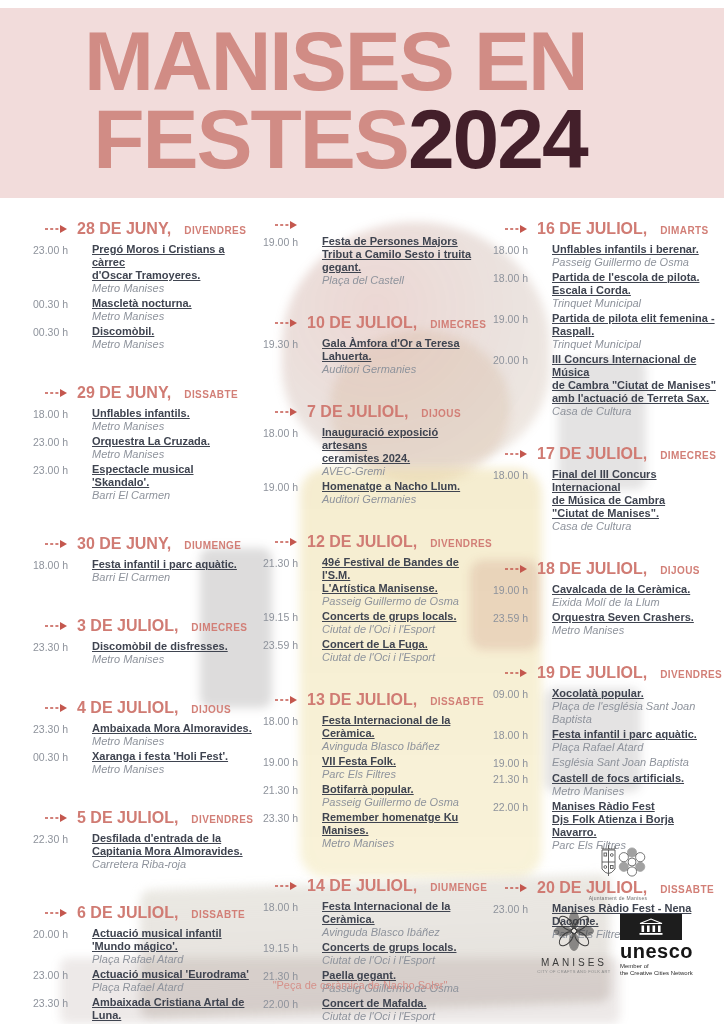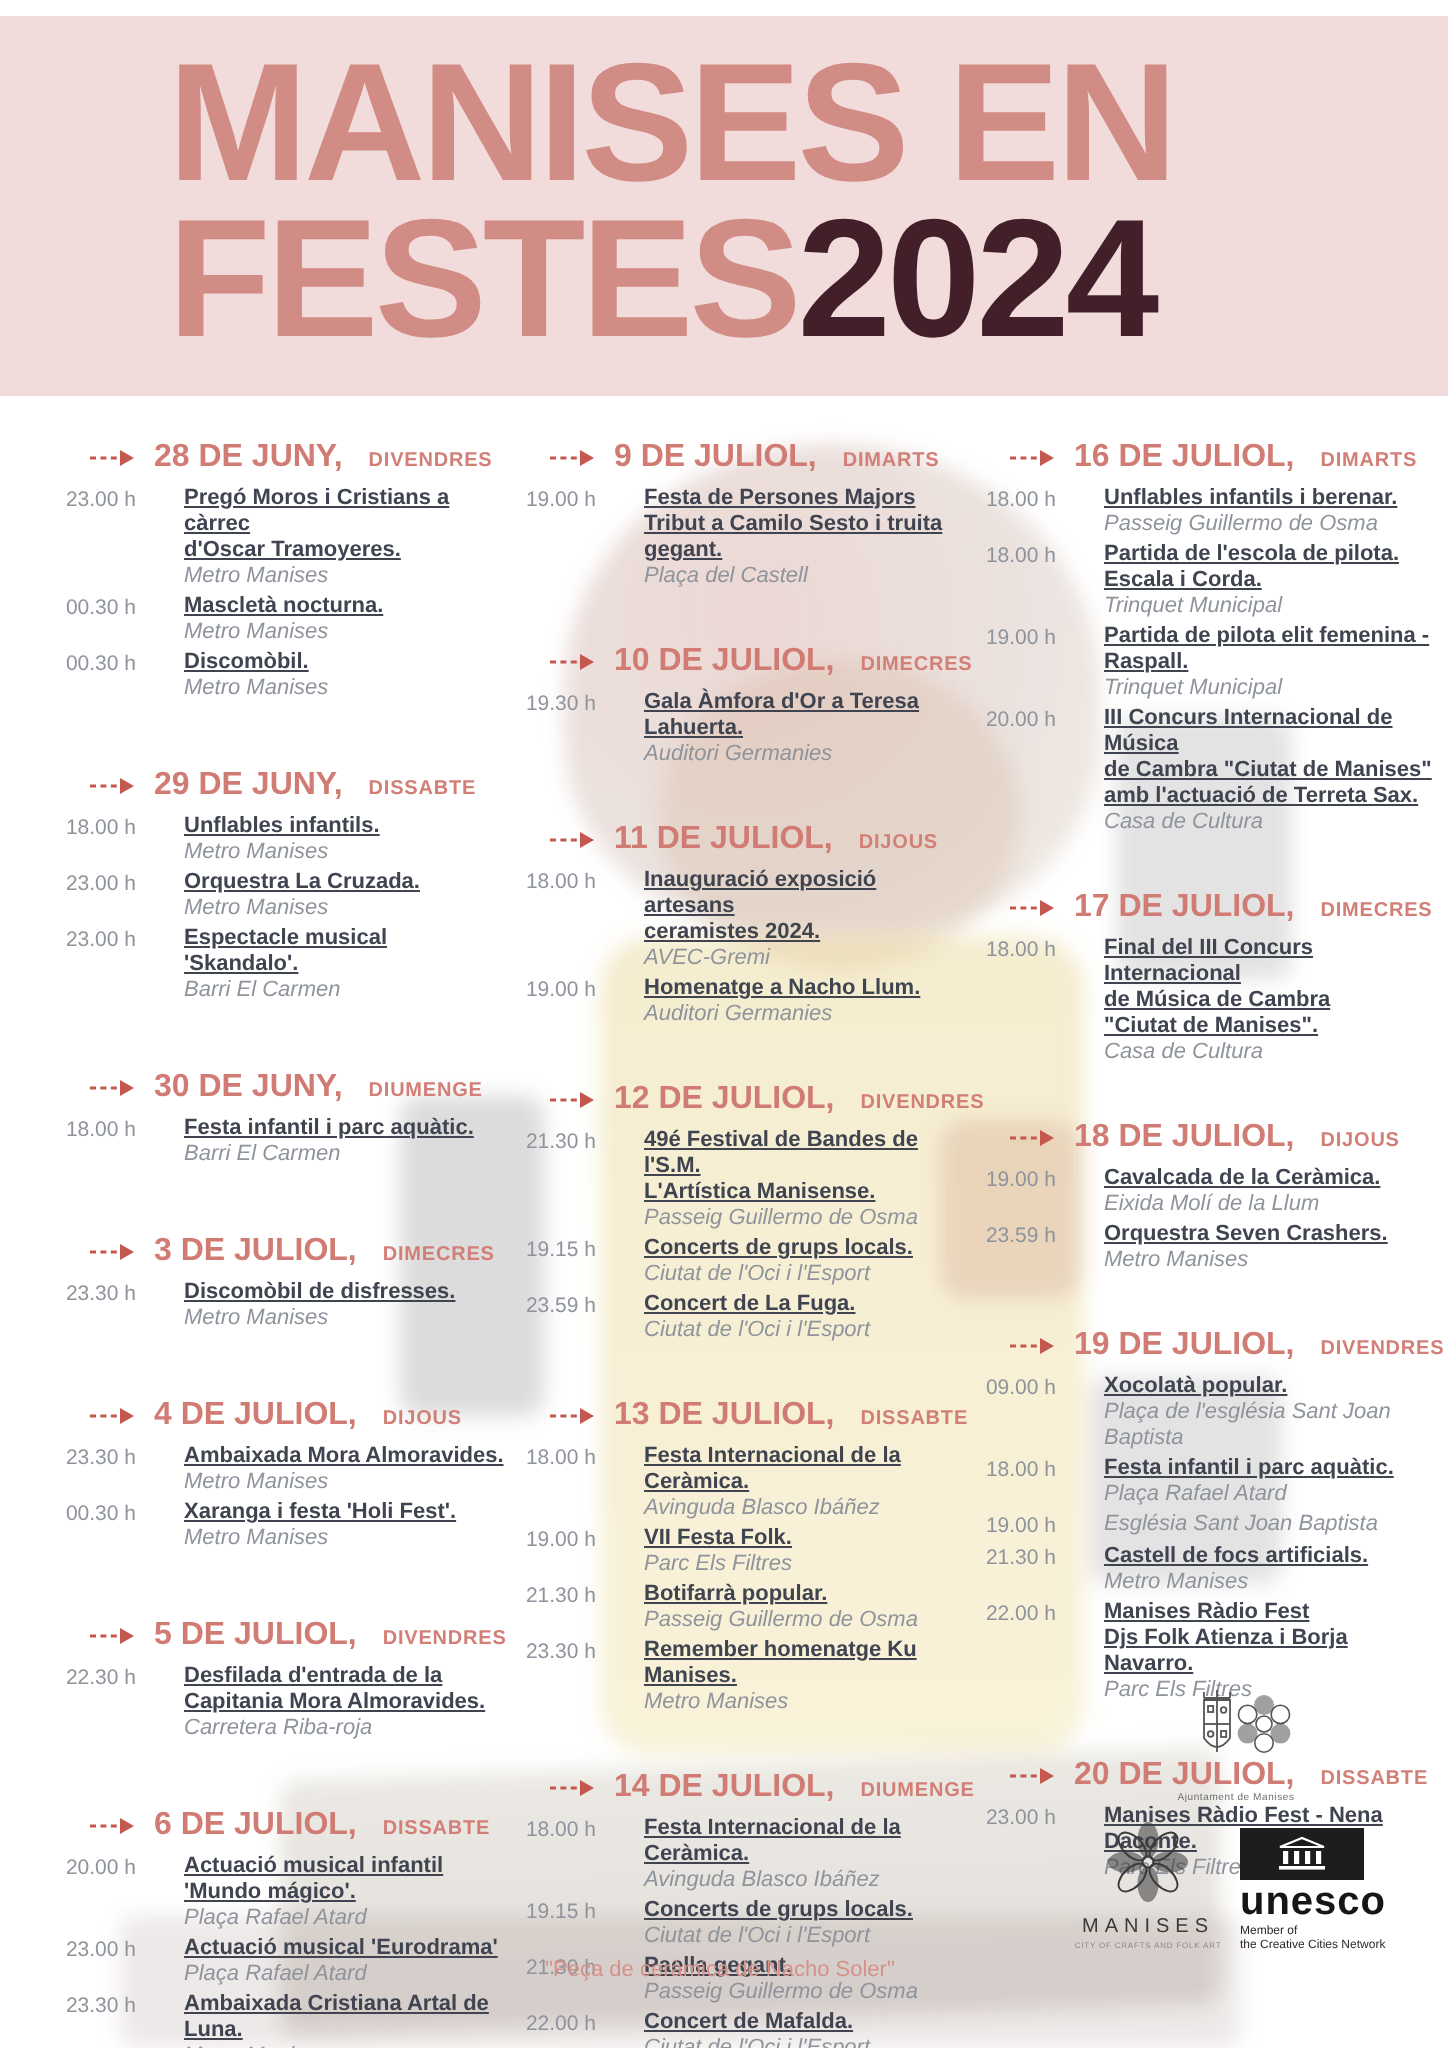--- a/index.html
+++ b/index.html
@@ -26,7 +26,7 @@
   
   .header{position:absolute;top:8px;left:0;width:724px;height:190px;background:#f2dcdb;}
   .title{position:absolute;left:84px;top:14px;line-height:78px;
-    font-size:84px;font-weight:700;letter-spacing:-2px;color:#d18c85;}
+    font-size:84px;font-weight:700;letter-spacing:-2px;color:#d18c85;text-align:right;}
   .title .year{color:#431f2a;}
 
   

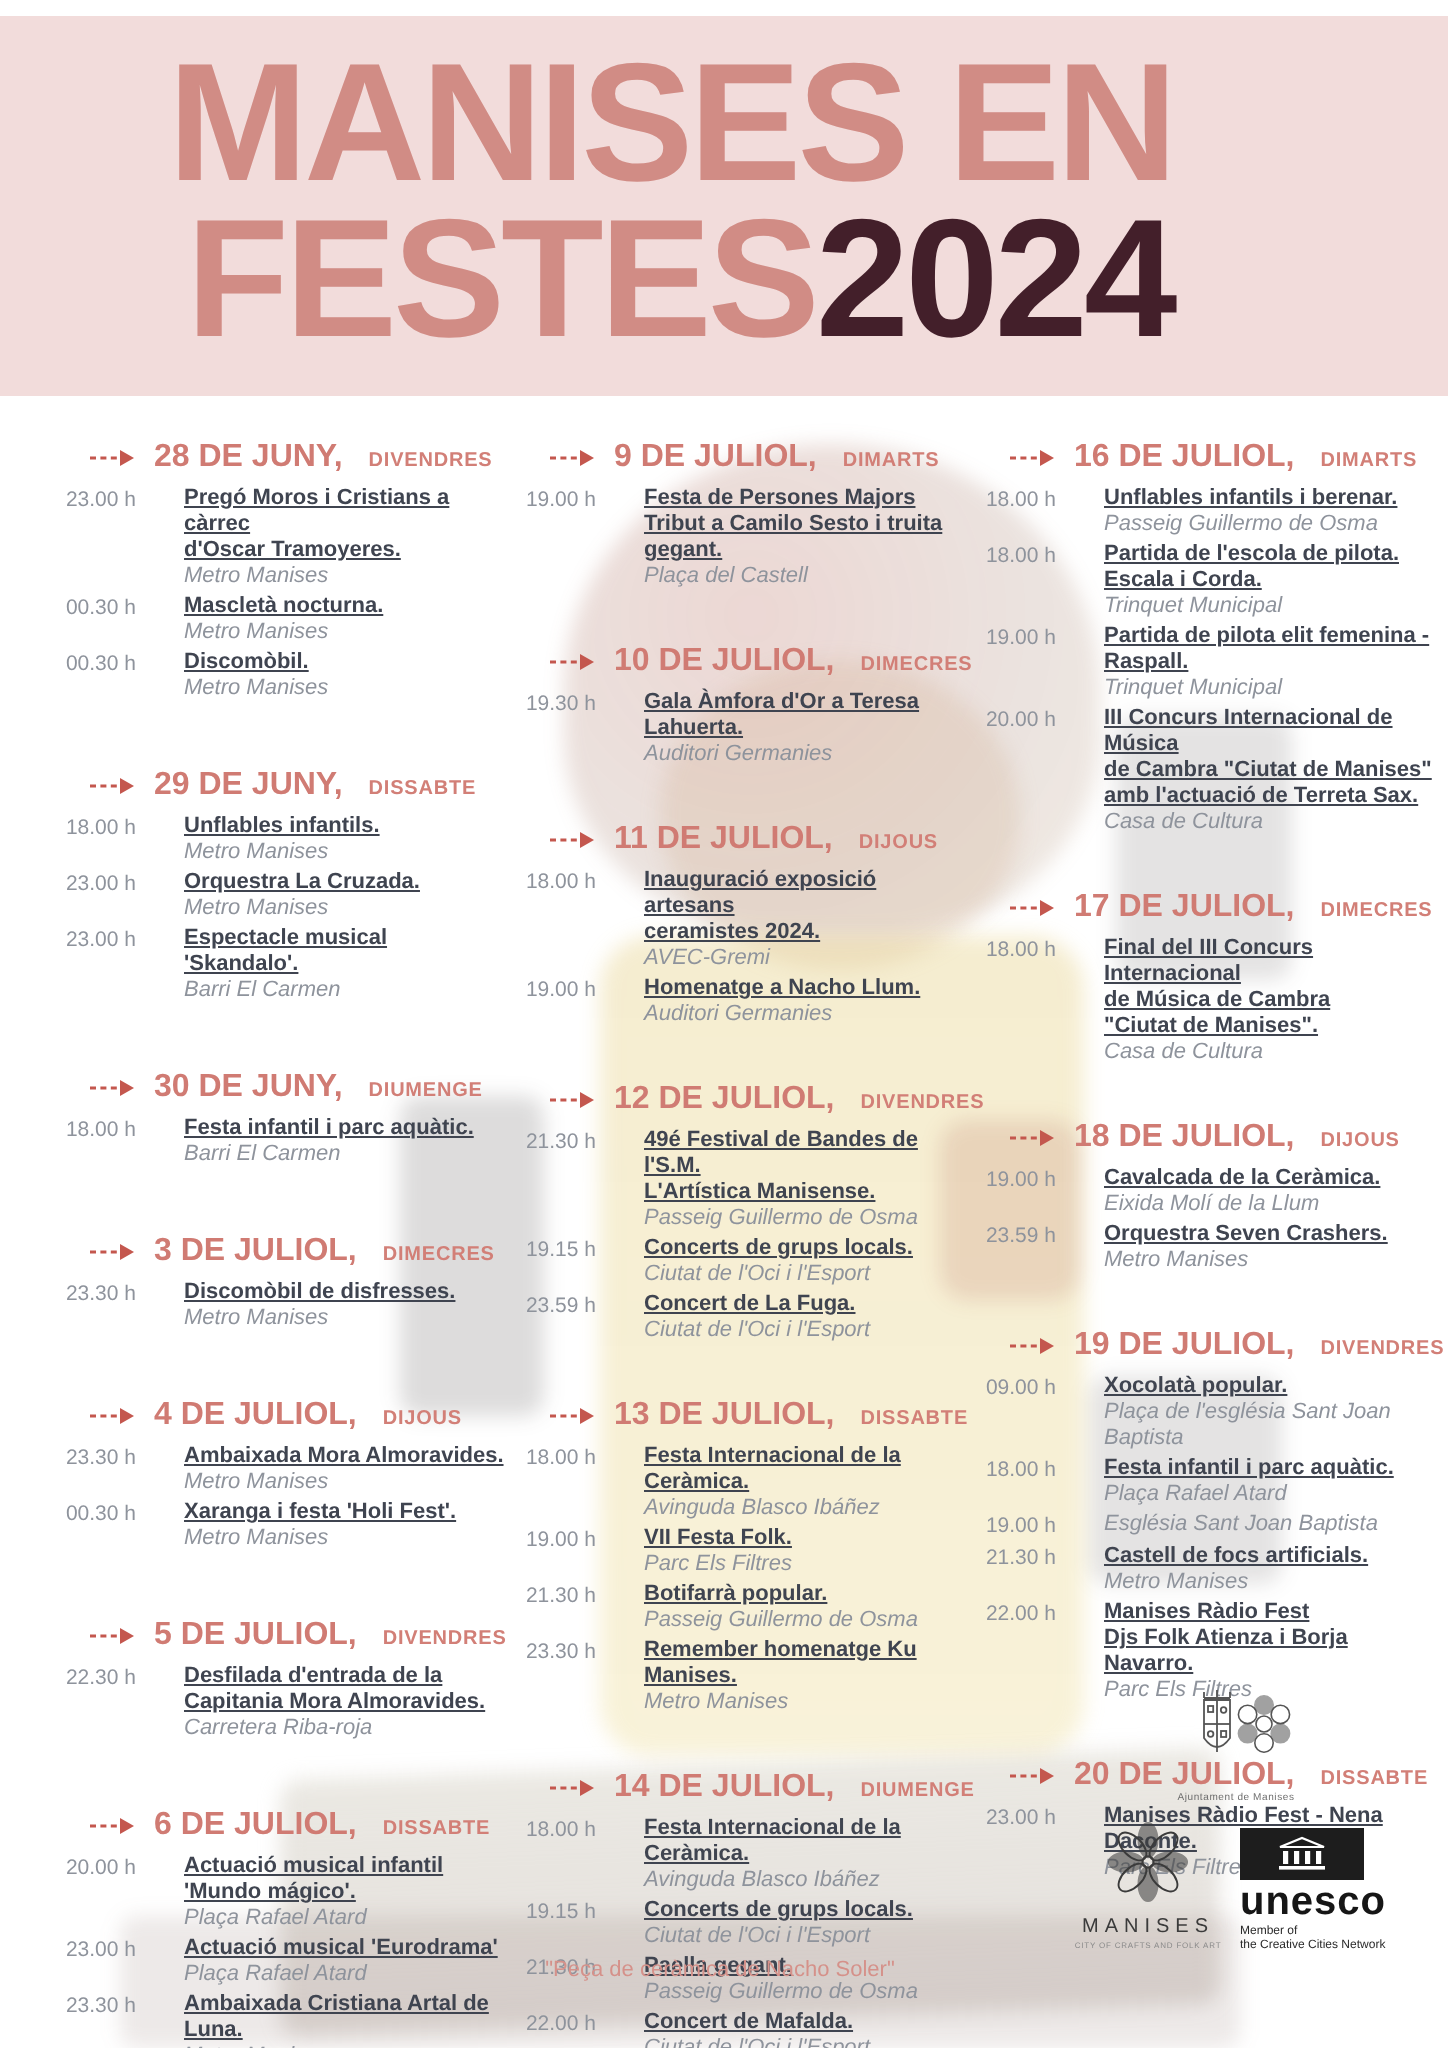--- a/index.html
+++ b/index.html
@@ -265,7 +265,6 @@
               <line x1="1" y1="5" x2="16" y2="5" stroke="#c4574e" stroke-width="1.6" stroke-dasharray="3 2.2"></line>
               <path d="M16 1 L23 5 L16 9 Z" fill="#c4574e"></path>
             </svg></span>
-          <div class="date-line"><span class="date-text">9 DE JULIOL,</span><span class="day-text">DIMARTS</span></div>
         </div>
         <div class="event-row">
           <div class="event-time">19.00 h</div>

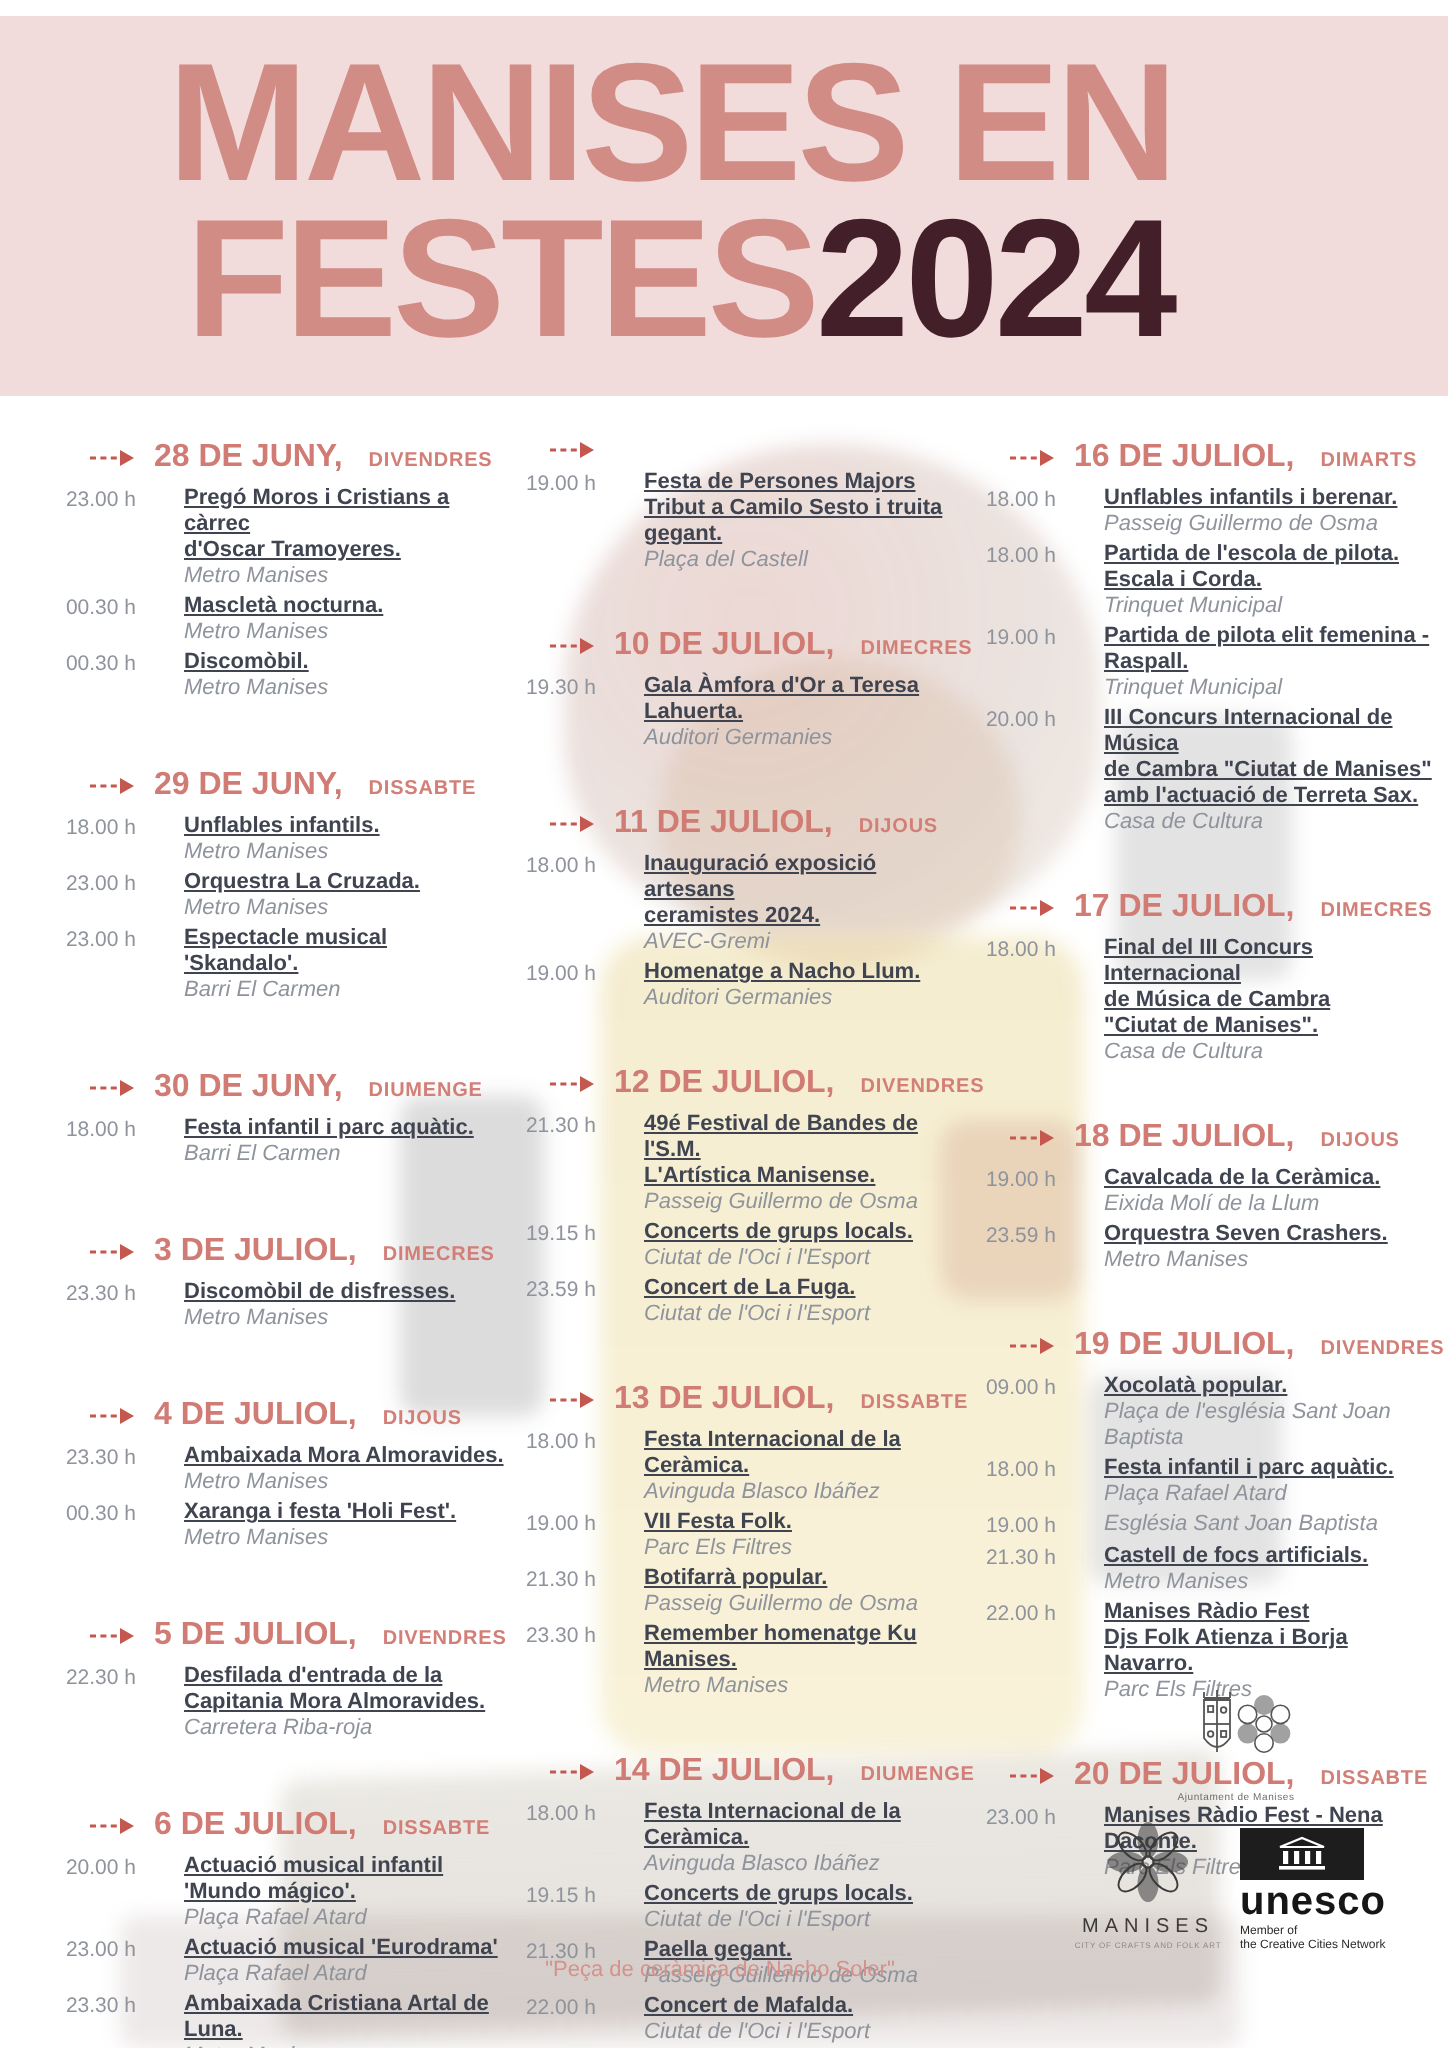--- a/index.html
+++ b/index.html
@@ -297,7 +297,7 @@
               <line x1="1" y1="5" x2="16" y2="5" stroke="#c4574e" stroke-width="1.6" stroke-dasharray="3 2.2"></line>
               <path d="M16 1 L23 5 L16 9 Z" fill="#c4574e"></path>
             </svg></span>
-          <div class="date-line"><span class="date-text">11 DE JULIOL,</span><span class="day-text">DIJOUS</span></div>
+          <div class="date-line"><span class="date-text">7 DE JULIOL,</span><span class="day-text">DIJOUS</span></div>
         </div>
         <div class="event-row">
           <div class="event-time">18.00 h</div>

